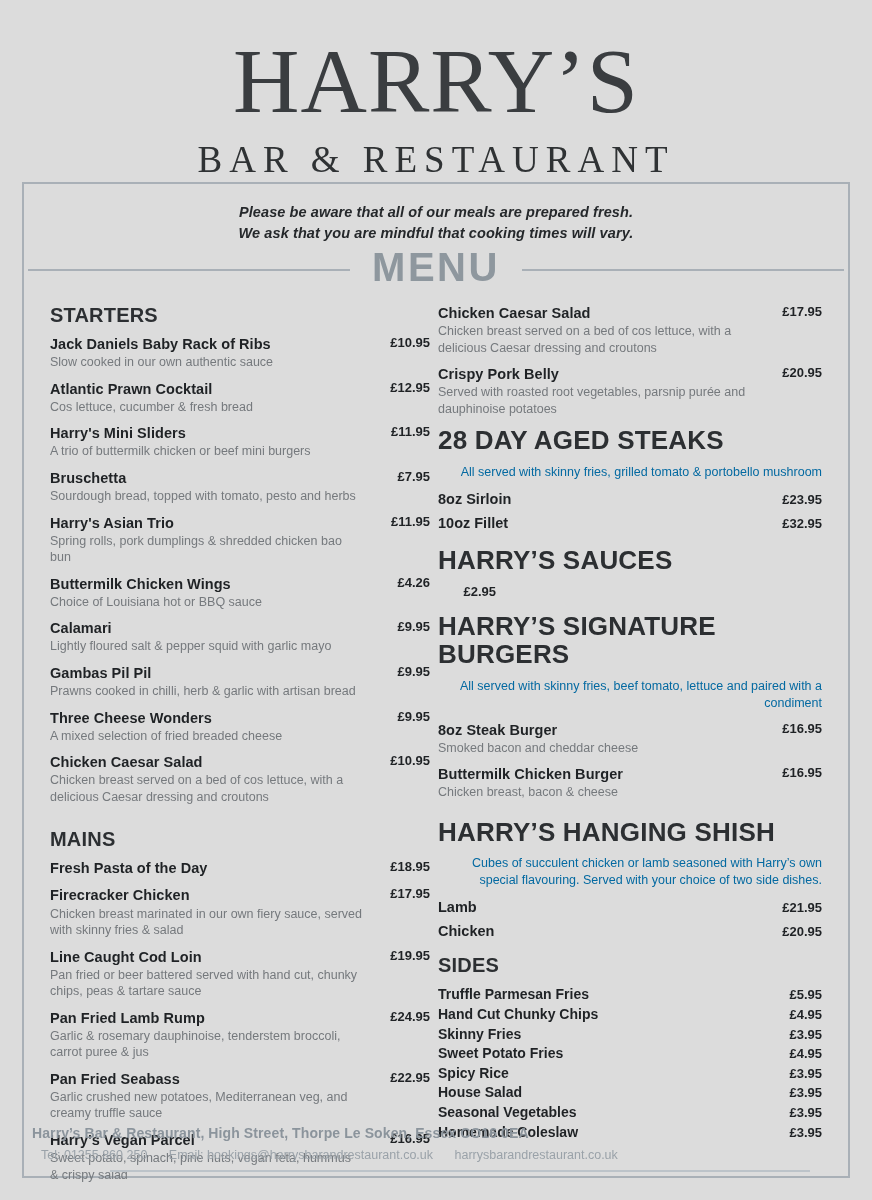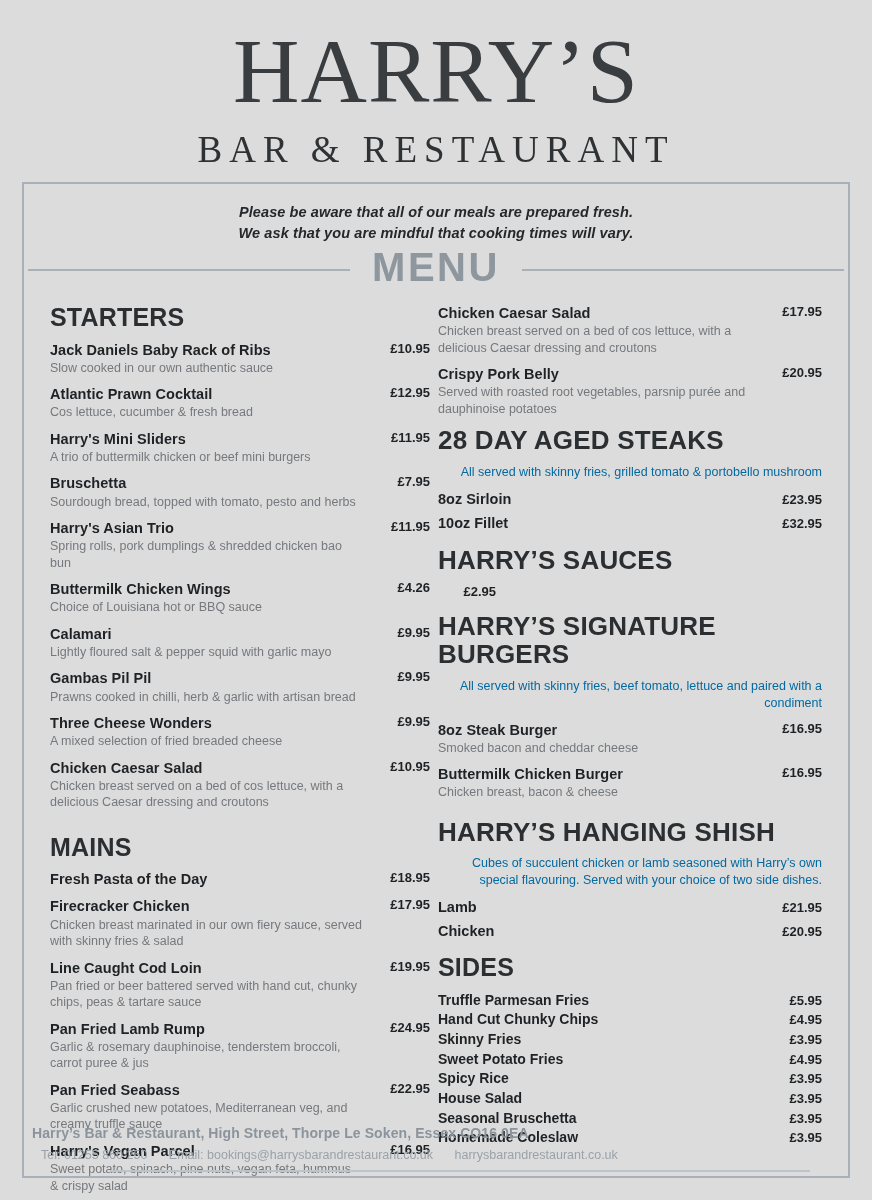--- a/index.html
+++ b/index.html
@@ -17,7 +17,7 @@
   }
 
   
-  .masthead { padding-top:26px; text-align:center; }
+  .masthead { padding-top:36px; text-align:center; }
   .brand-name {
     font-family:"Liberation Serif", "DejaVu Serif", serif;
     font-size:92px;

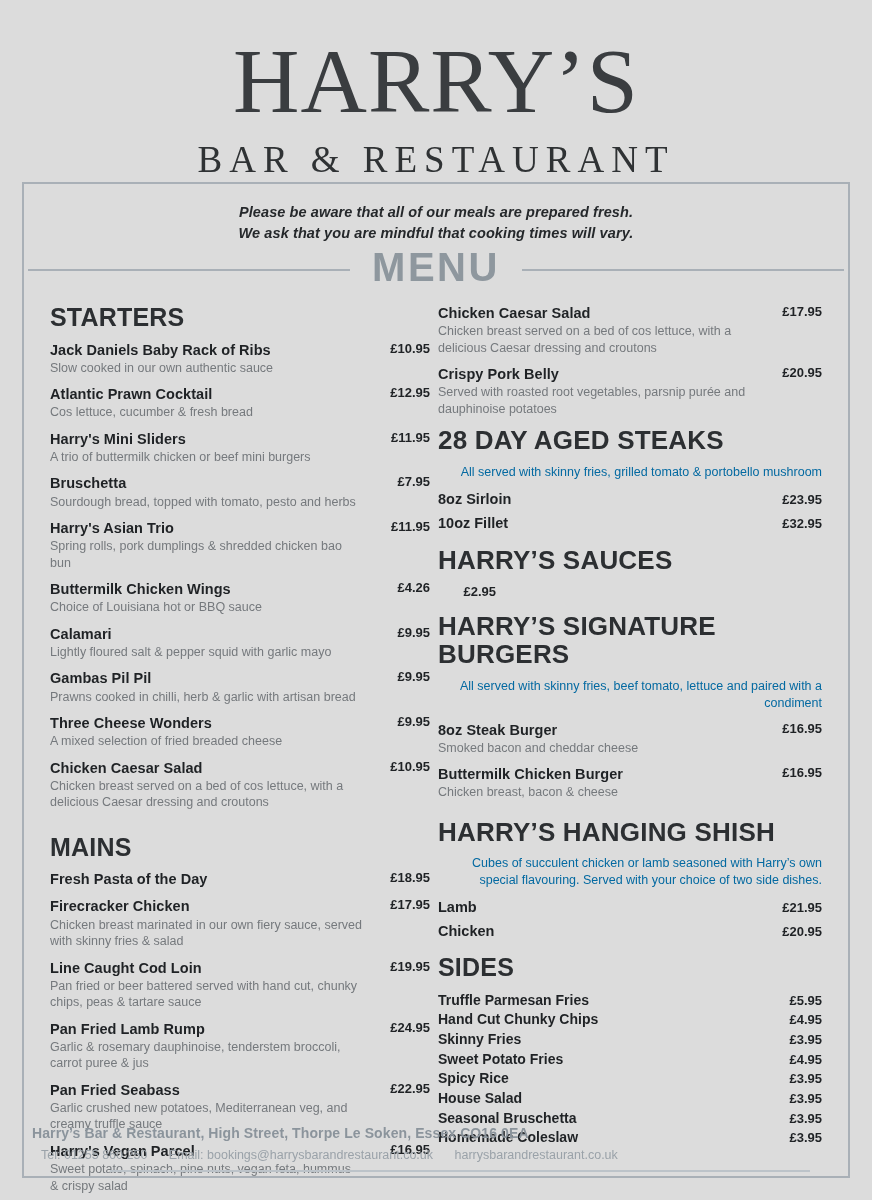--- a/index.html
+++ b/index.html
@@ -82,7 +82,7 @@
   .col.right { width:418px; padding-left:8px; padding-right:26px; }
 
   .section-head {
-    font-size:25px;
+    font-size:20px;
     font-weight:bold;
     color:#2c2f32;
     letter-spacing:0.2px;

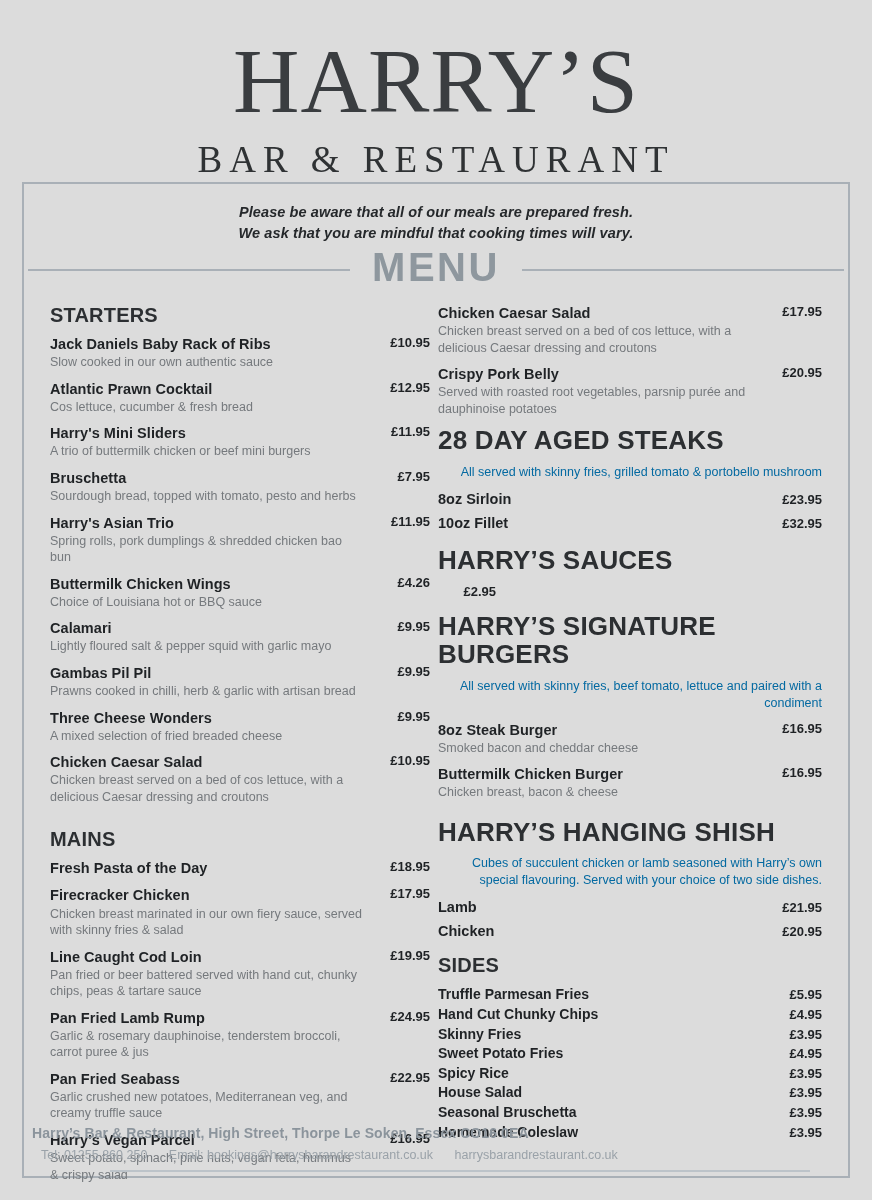--- a/index.html
+++ b/index.html
@@ -441,7 +441,7 @@
               <div class="r-price">£3.95</div>
             </div>
             <div class="row sides">
-              <div class="r-name">Seasonal Bruschetta</div>
+              <div class="r-name">Seasonal Vegetables</div>
               <div class="r-price">£3.95</div>
             </div>
             <div class="row sides">

